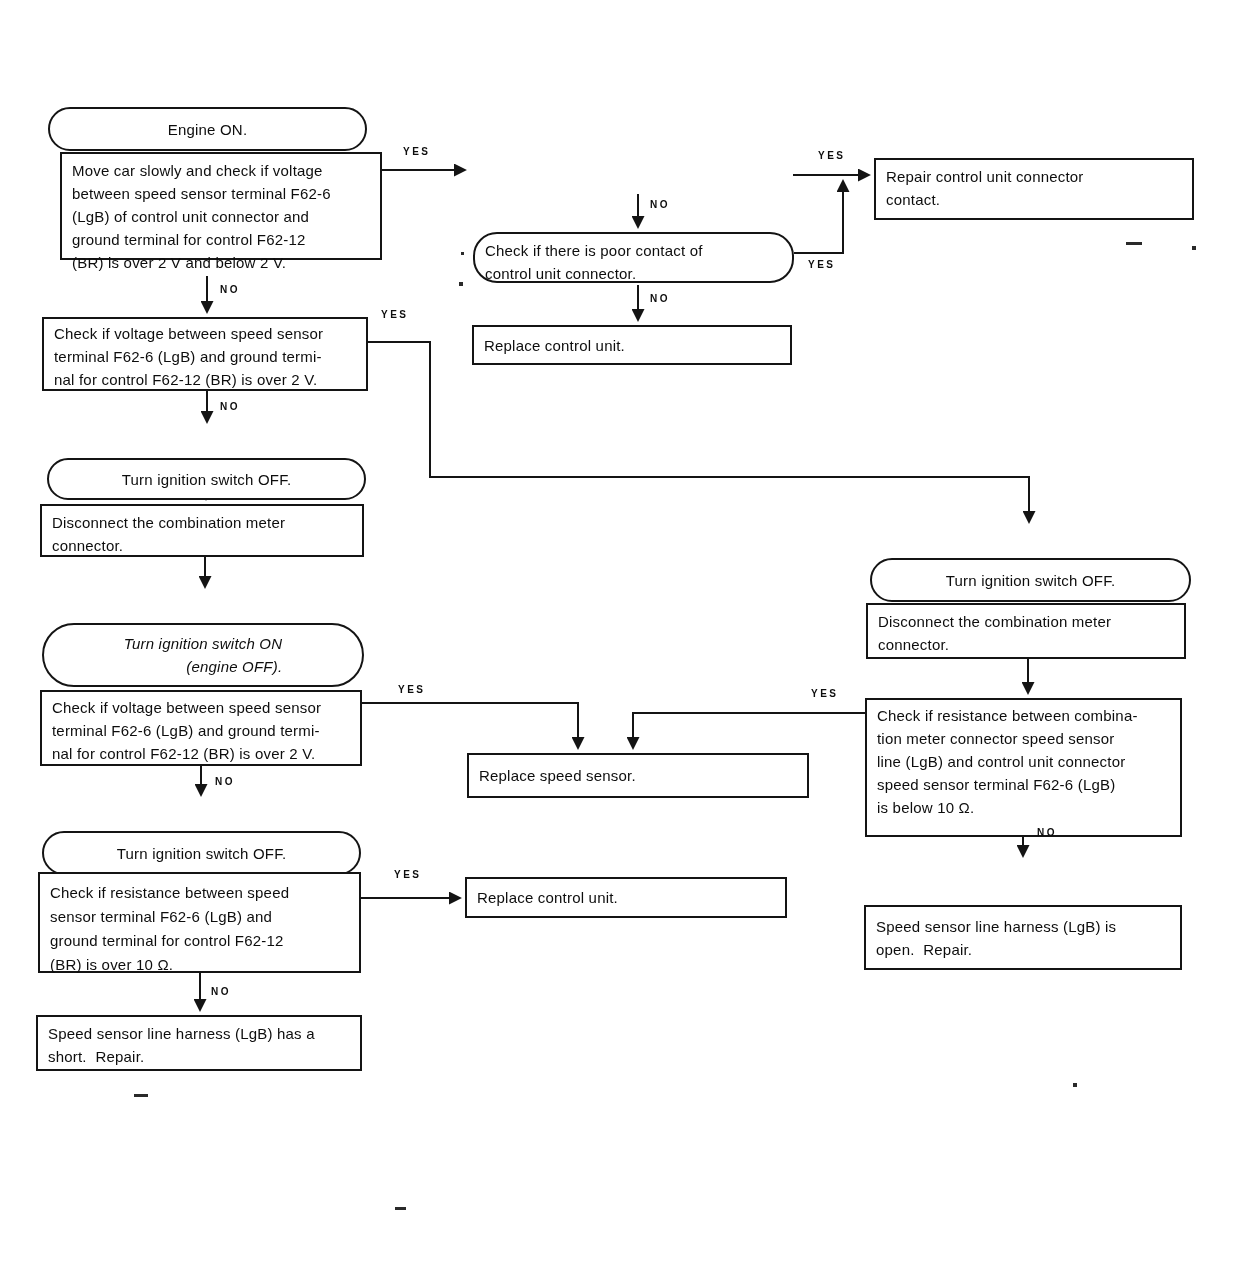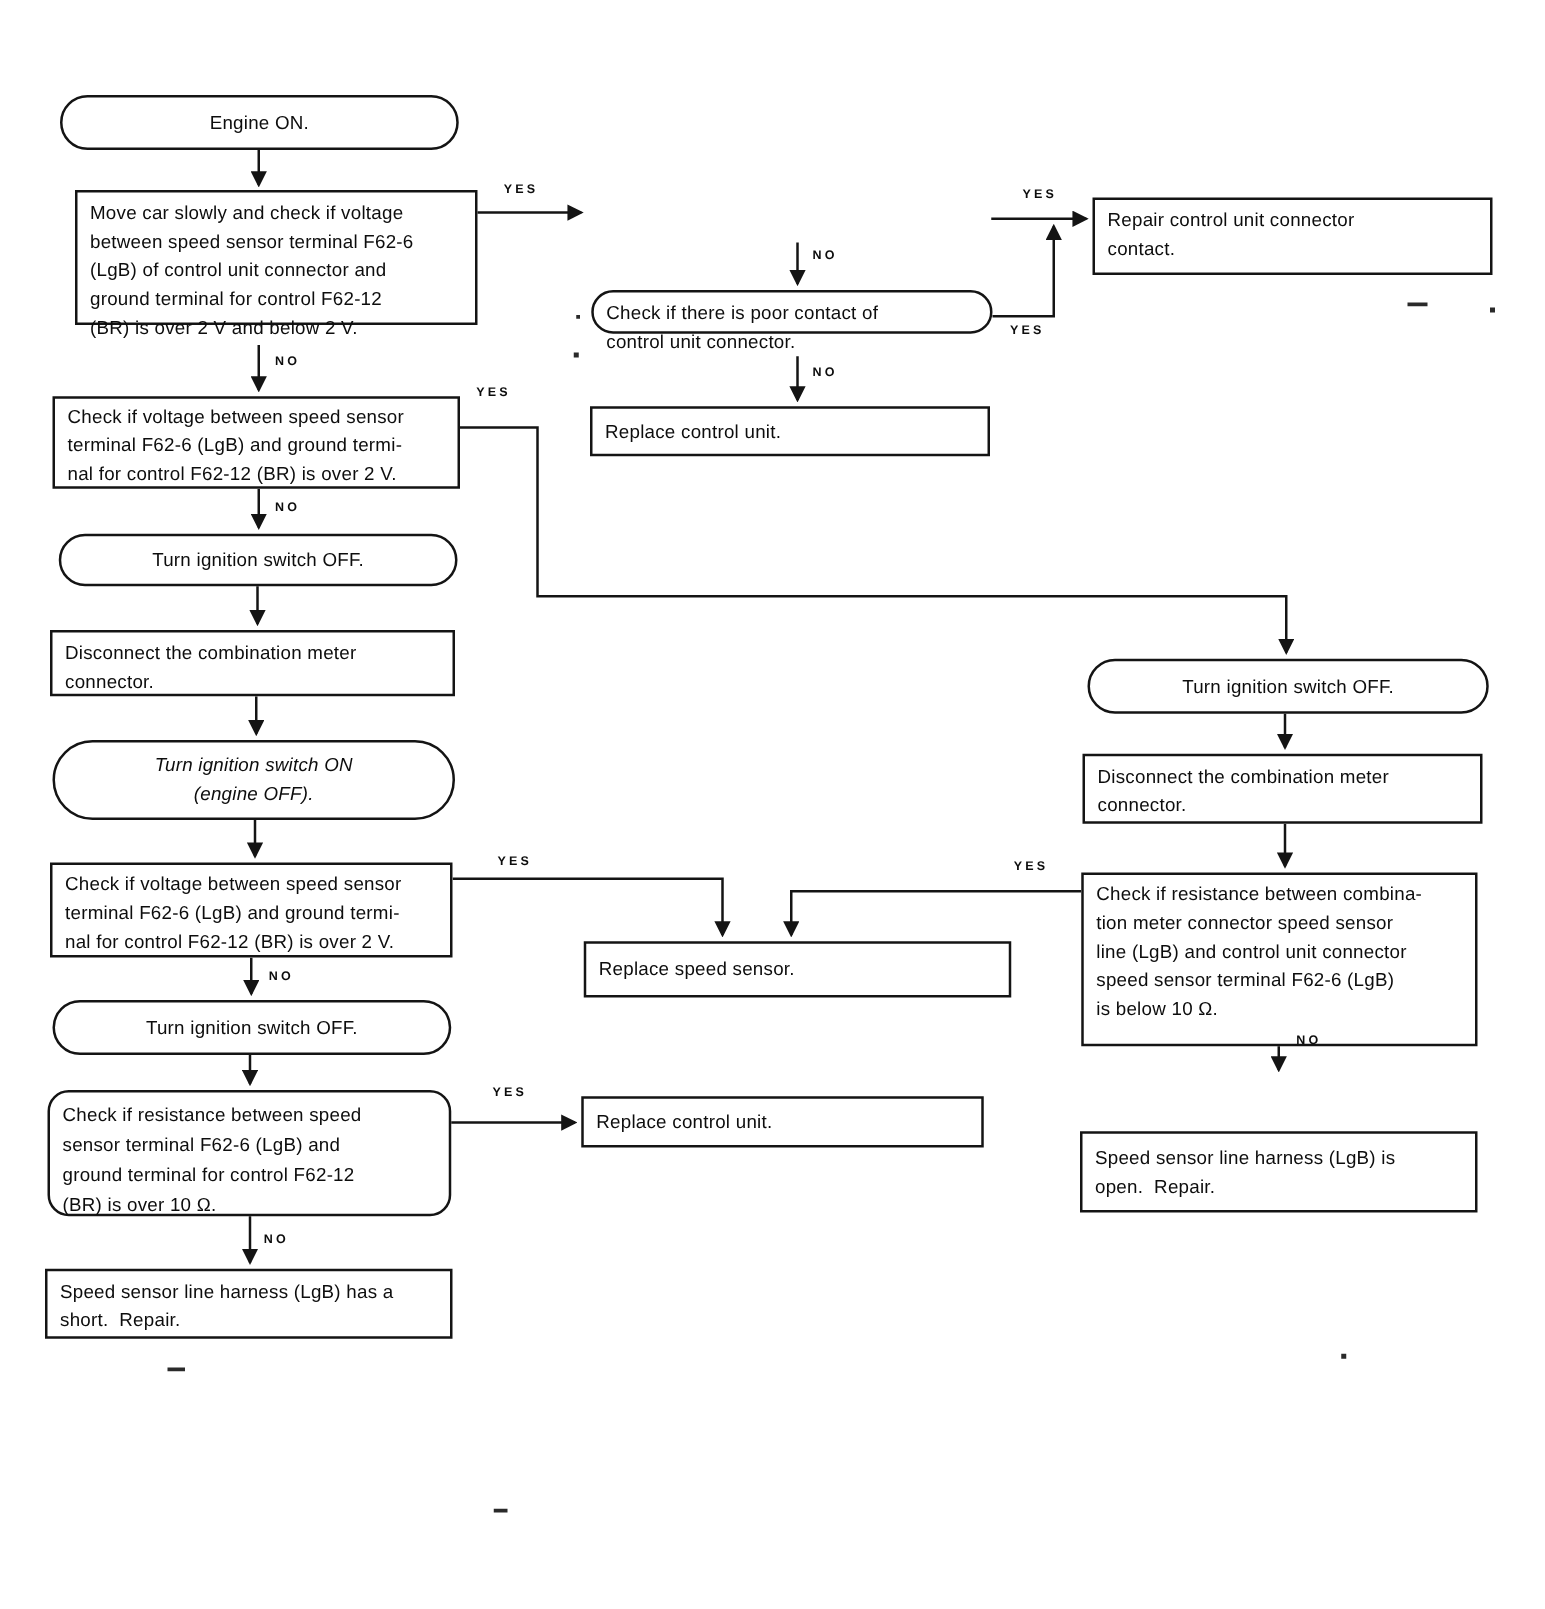--- a/index.html
+++ b/index.html
@@ -27,8 +27,9 @@
   .node.terminal{
     border-radius:24px;
     display:flex;align-items:center;justify-content:center;
-    text-align:center;
+    text-align:right;
     padding:2px 12px;
+    margin-top:31px;
   }
   .edge-label{
     position:absolute;

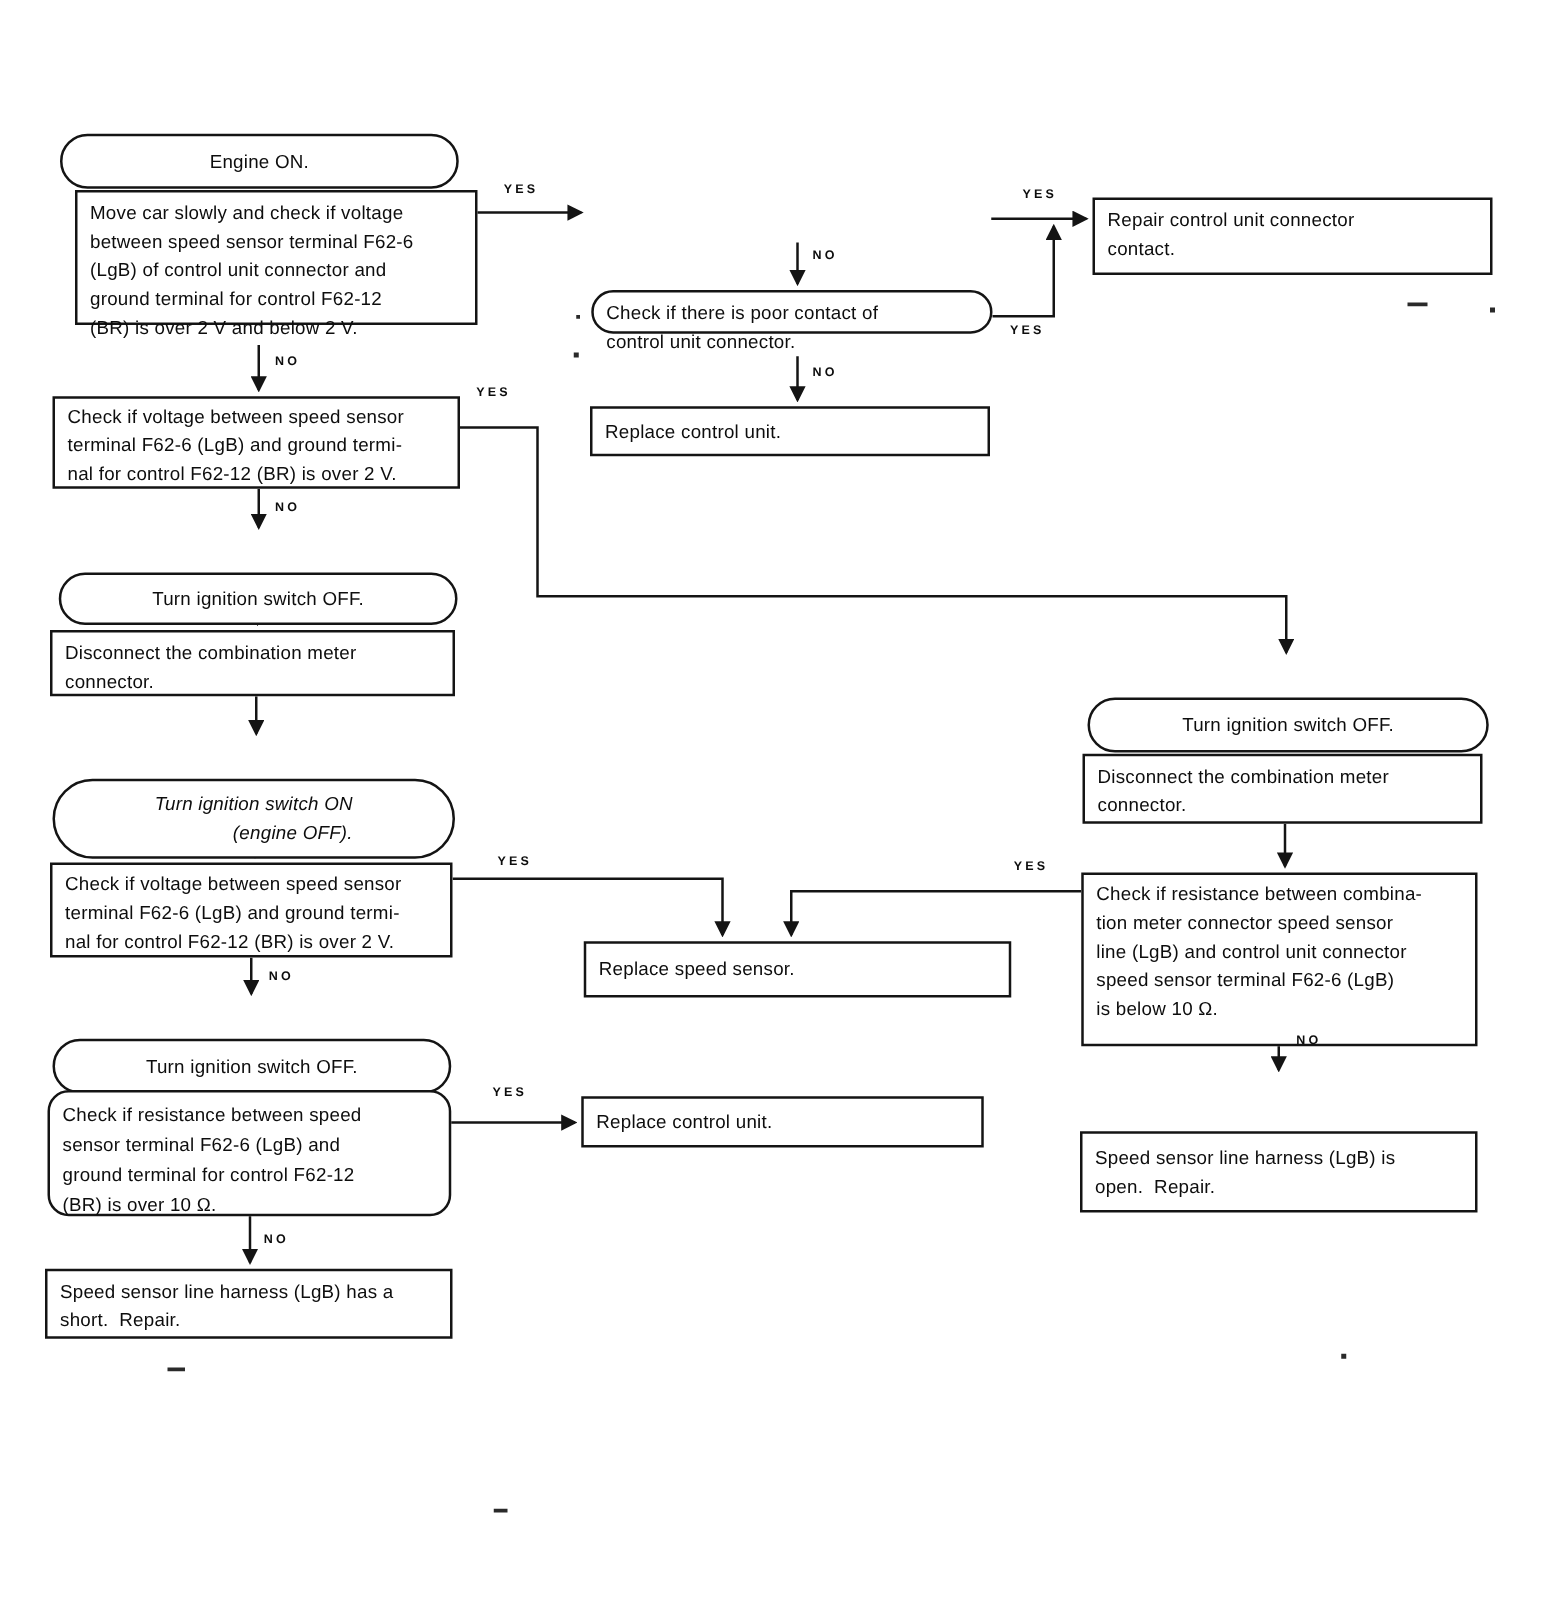--- a/index.html
+++ b/index.html
@@ -88,7 +88,7 @@
   <div class="node" style="left:874px;top:158px;width:320px;height:62px;">Repair control unit connector
 contact.</div>
 
-  <div class="node" style="left:473px;top:232px;width:321px;height:35px;border-radius:24px;">Check if there is poor contact of
+  <div class="node" style="left:473px;top:232px;width:321px;height:51px;border-radius:24px;">Check if there is poor contact of
 control unit connector.</div>
 
   <div class="node vcenter" style="left:472px;top:325px;width:320px;height:40px;">Replace control unit.</div>

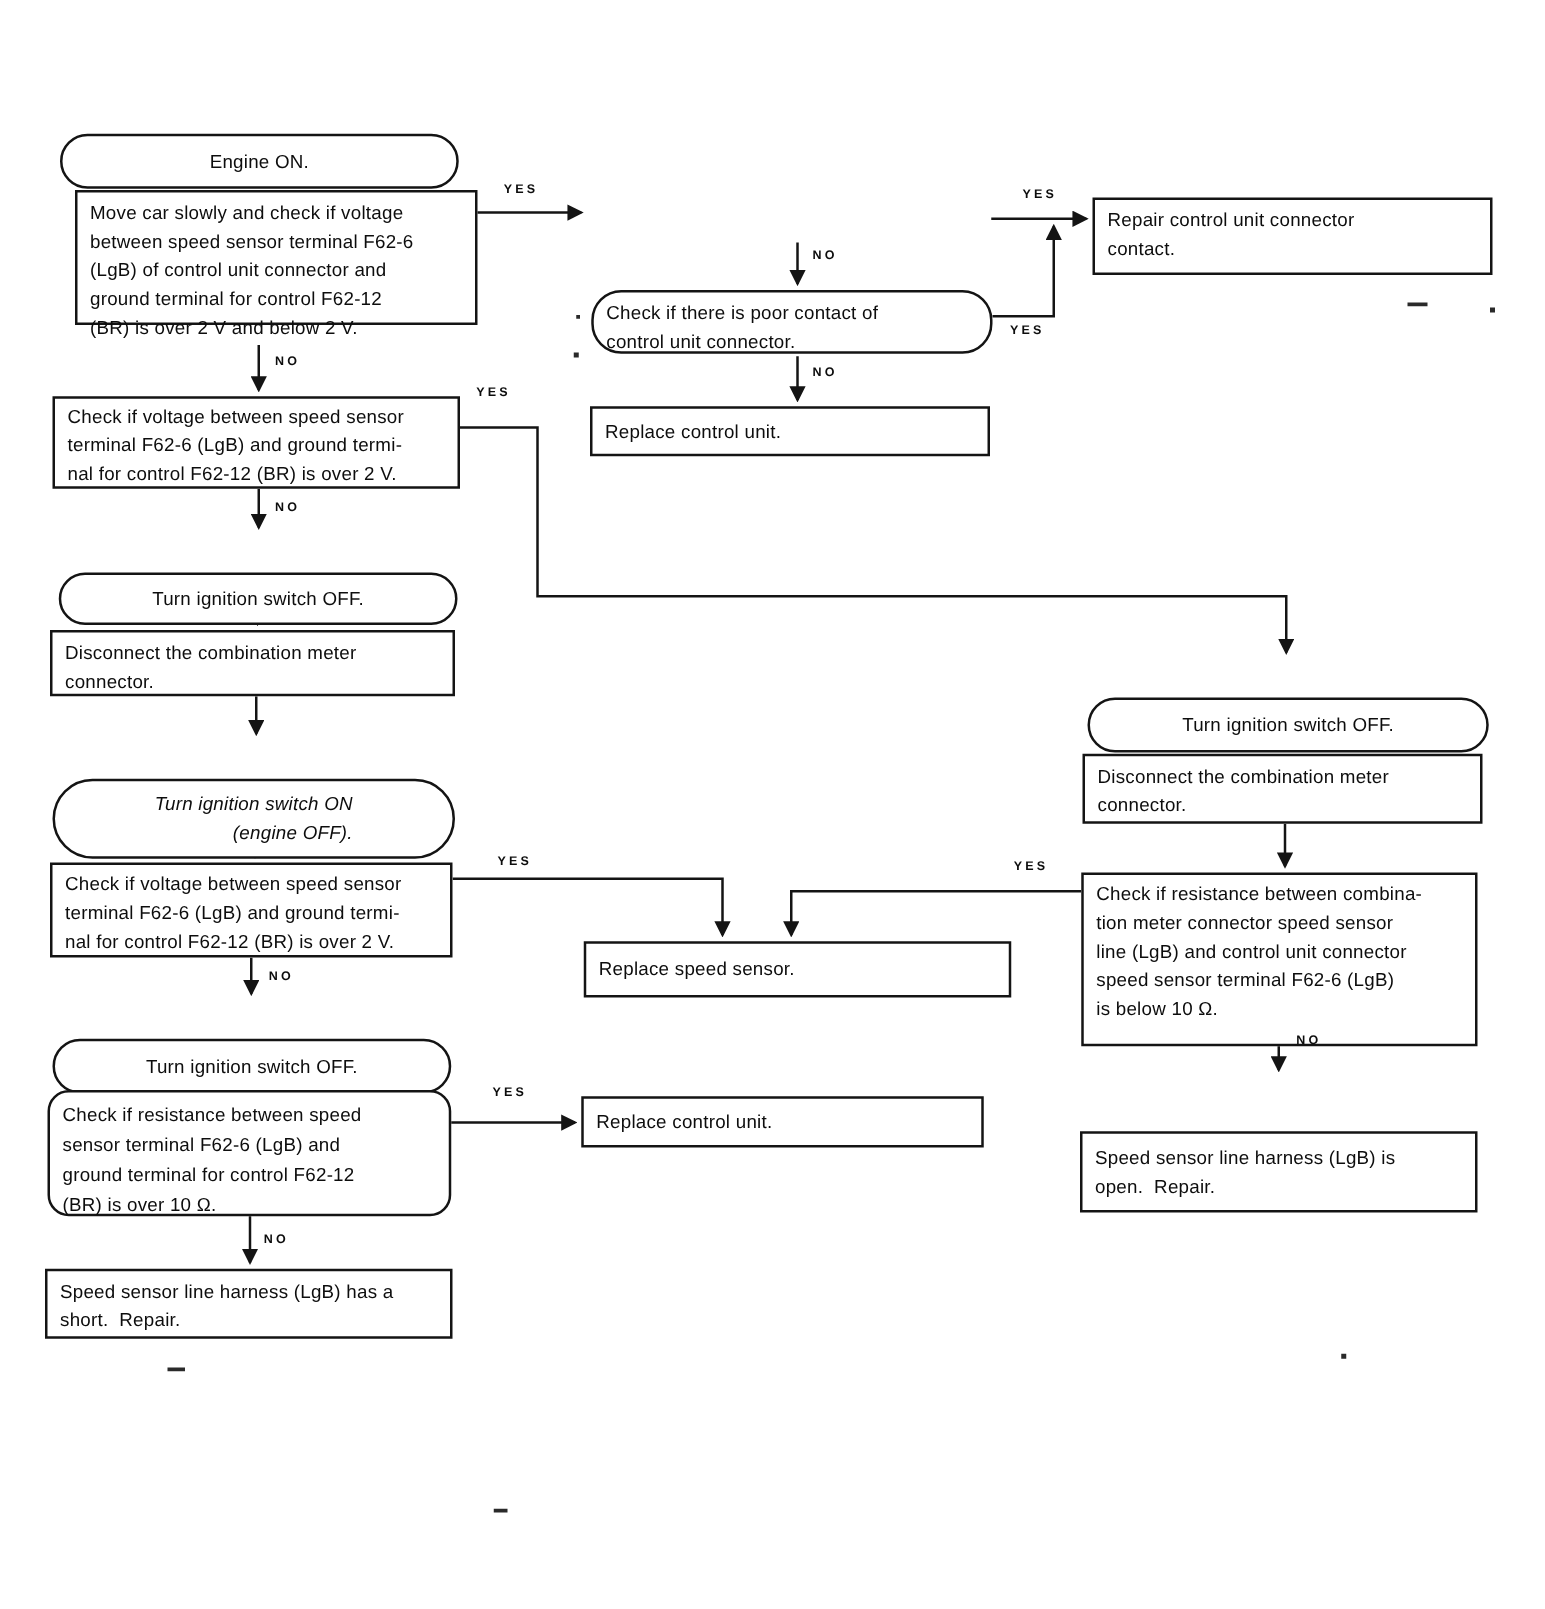--- a/index.html
+++ b/index.html
@@ -113,7 +113,7 @@
 
   <div class="node terminal" style="left:42px;top:800px;width:319px;height:44px;">Turn ignition switch OFF.</div>
 
-  <div class="node" style="left:38px;top:872px;width:323px;height:101px;padding-top:7px;line-height:24px;border-radius:17px;">Check if resistance between speed
+  <div class="node" style="left:38px;top:872px;width:323px;height:101px;padding-top:7px;line-height:24px;">Check if resistance between speed
 sensor terminal F62-6 (LgB) and
 ground terminal for control F62-12
 (BR) is over 10 Ω.</div>

